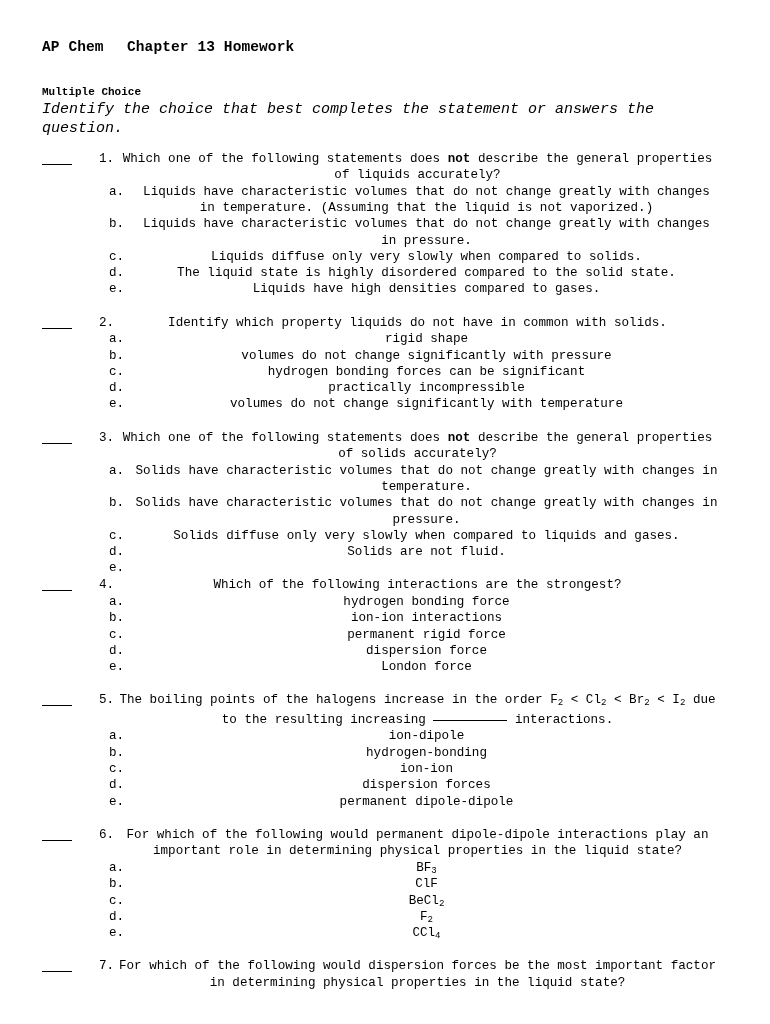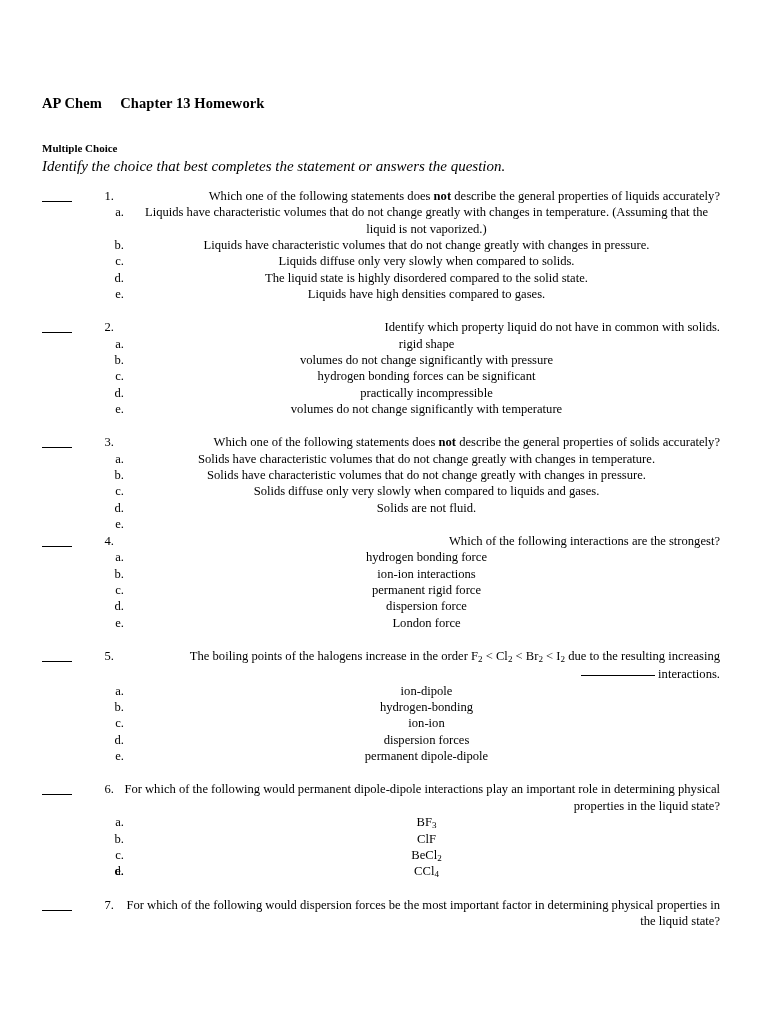--- a/index.html
+++ b/index.html
@@ -21,7 +21,8 @@
     background: #ffffff;
     overflow: hidden;
     box-sizing: border-box;
-    padding: 95px 50px 0 42px;
+    padding: 39px 50px 0 42px;
+    font-family: Liberation Mono, monospace;
   }
 
   

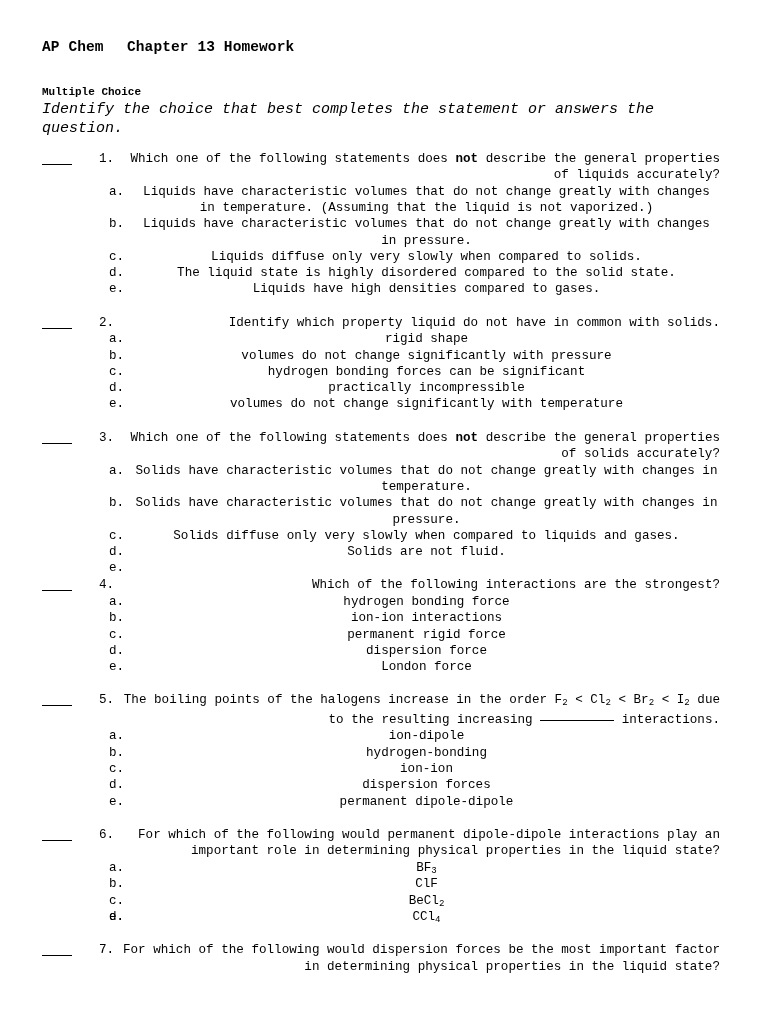--- a/index.html
+++ b/index.html
@@ -79,7 +79,7 @@
     padding-left: 73px;
     font-size: 12.6px;
     line-height: 16.5px;
-    text-align: right;
+    text-align: center;
   }
 
   .options {

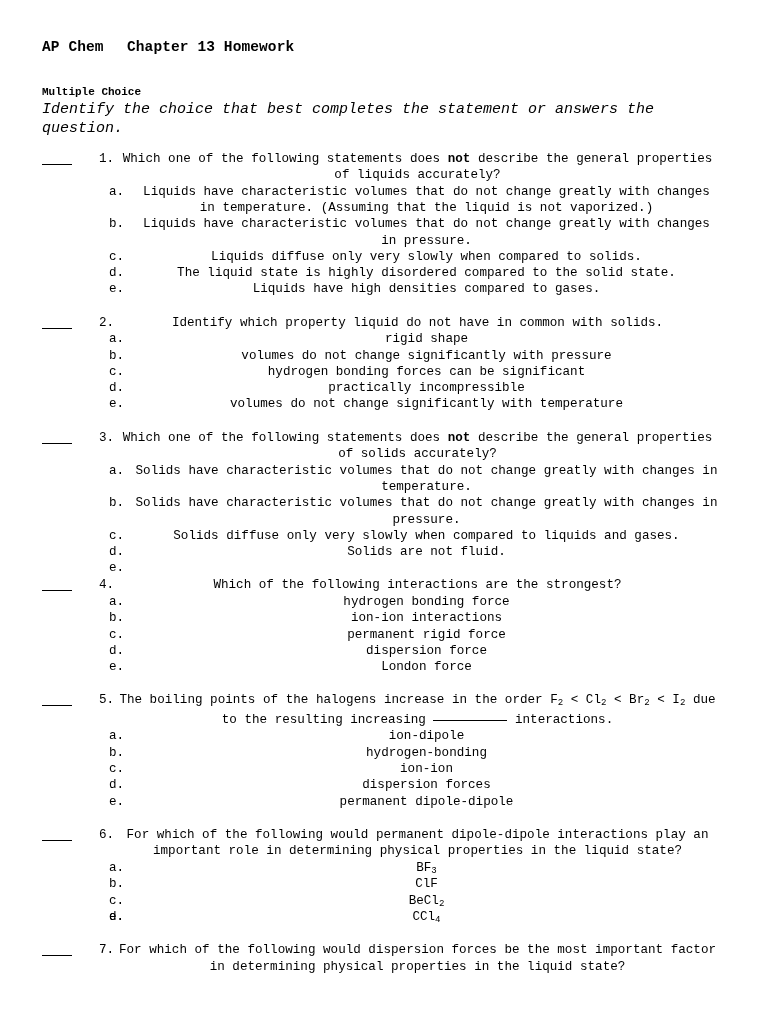--- a/index.html
+++ b/index.html
@@ -163,7 +163,7 @@
         <div class="q-head">
           <span class="answer-blank"></span>
           <span class="q-number">2.</span>
-          <p class="q-text">Identify which property liquid do not have in common with solids.</p>
+          <p class="q-text">Identify which property liquids do not have in common with solids.</p>
         </div>
         <ul class="options">
           <li class="option">

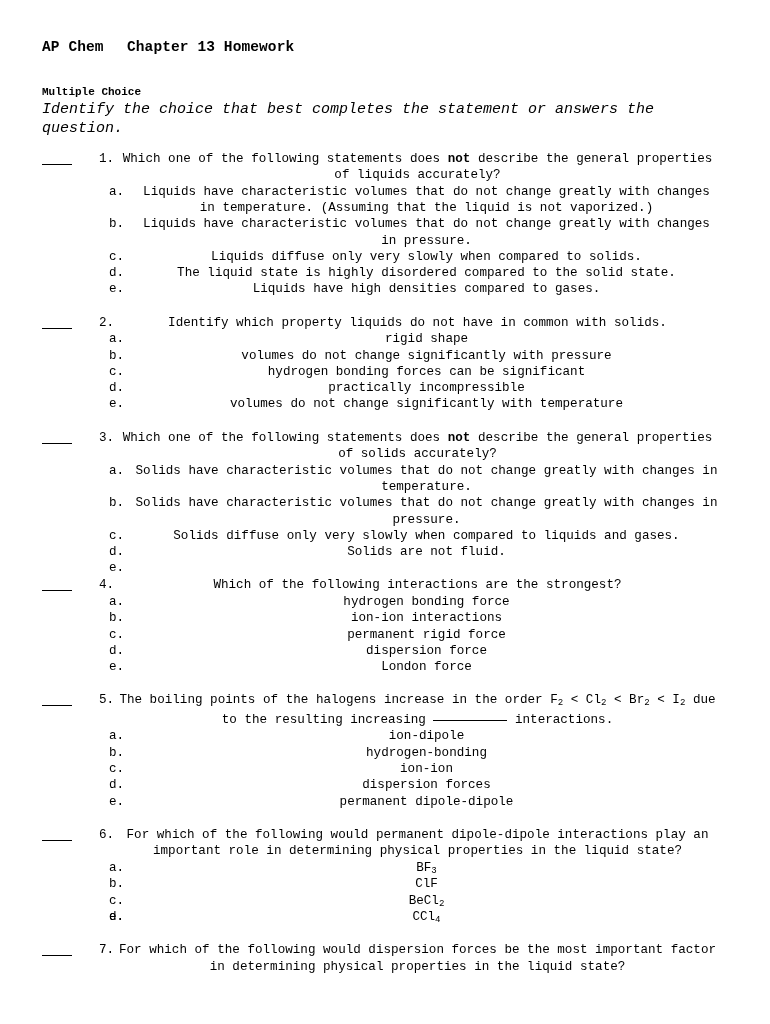--- a/index.html
+++ b/index.html
@@ -295,6 +295,7 @@
           </li>
           <li class="option">
             <span class="opt-letter">d.</span>
+            <span class="opt-text">F<sub>2</sub></span>
           </li>
           <li class="option">
             <span class="opt-letter">e.</span>

